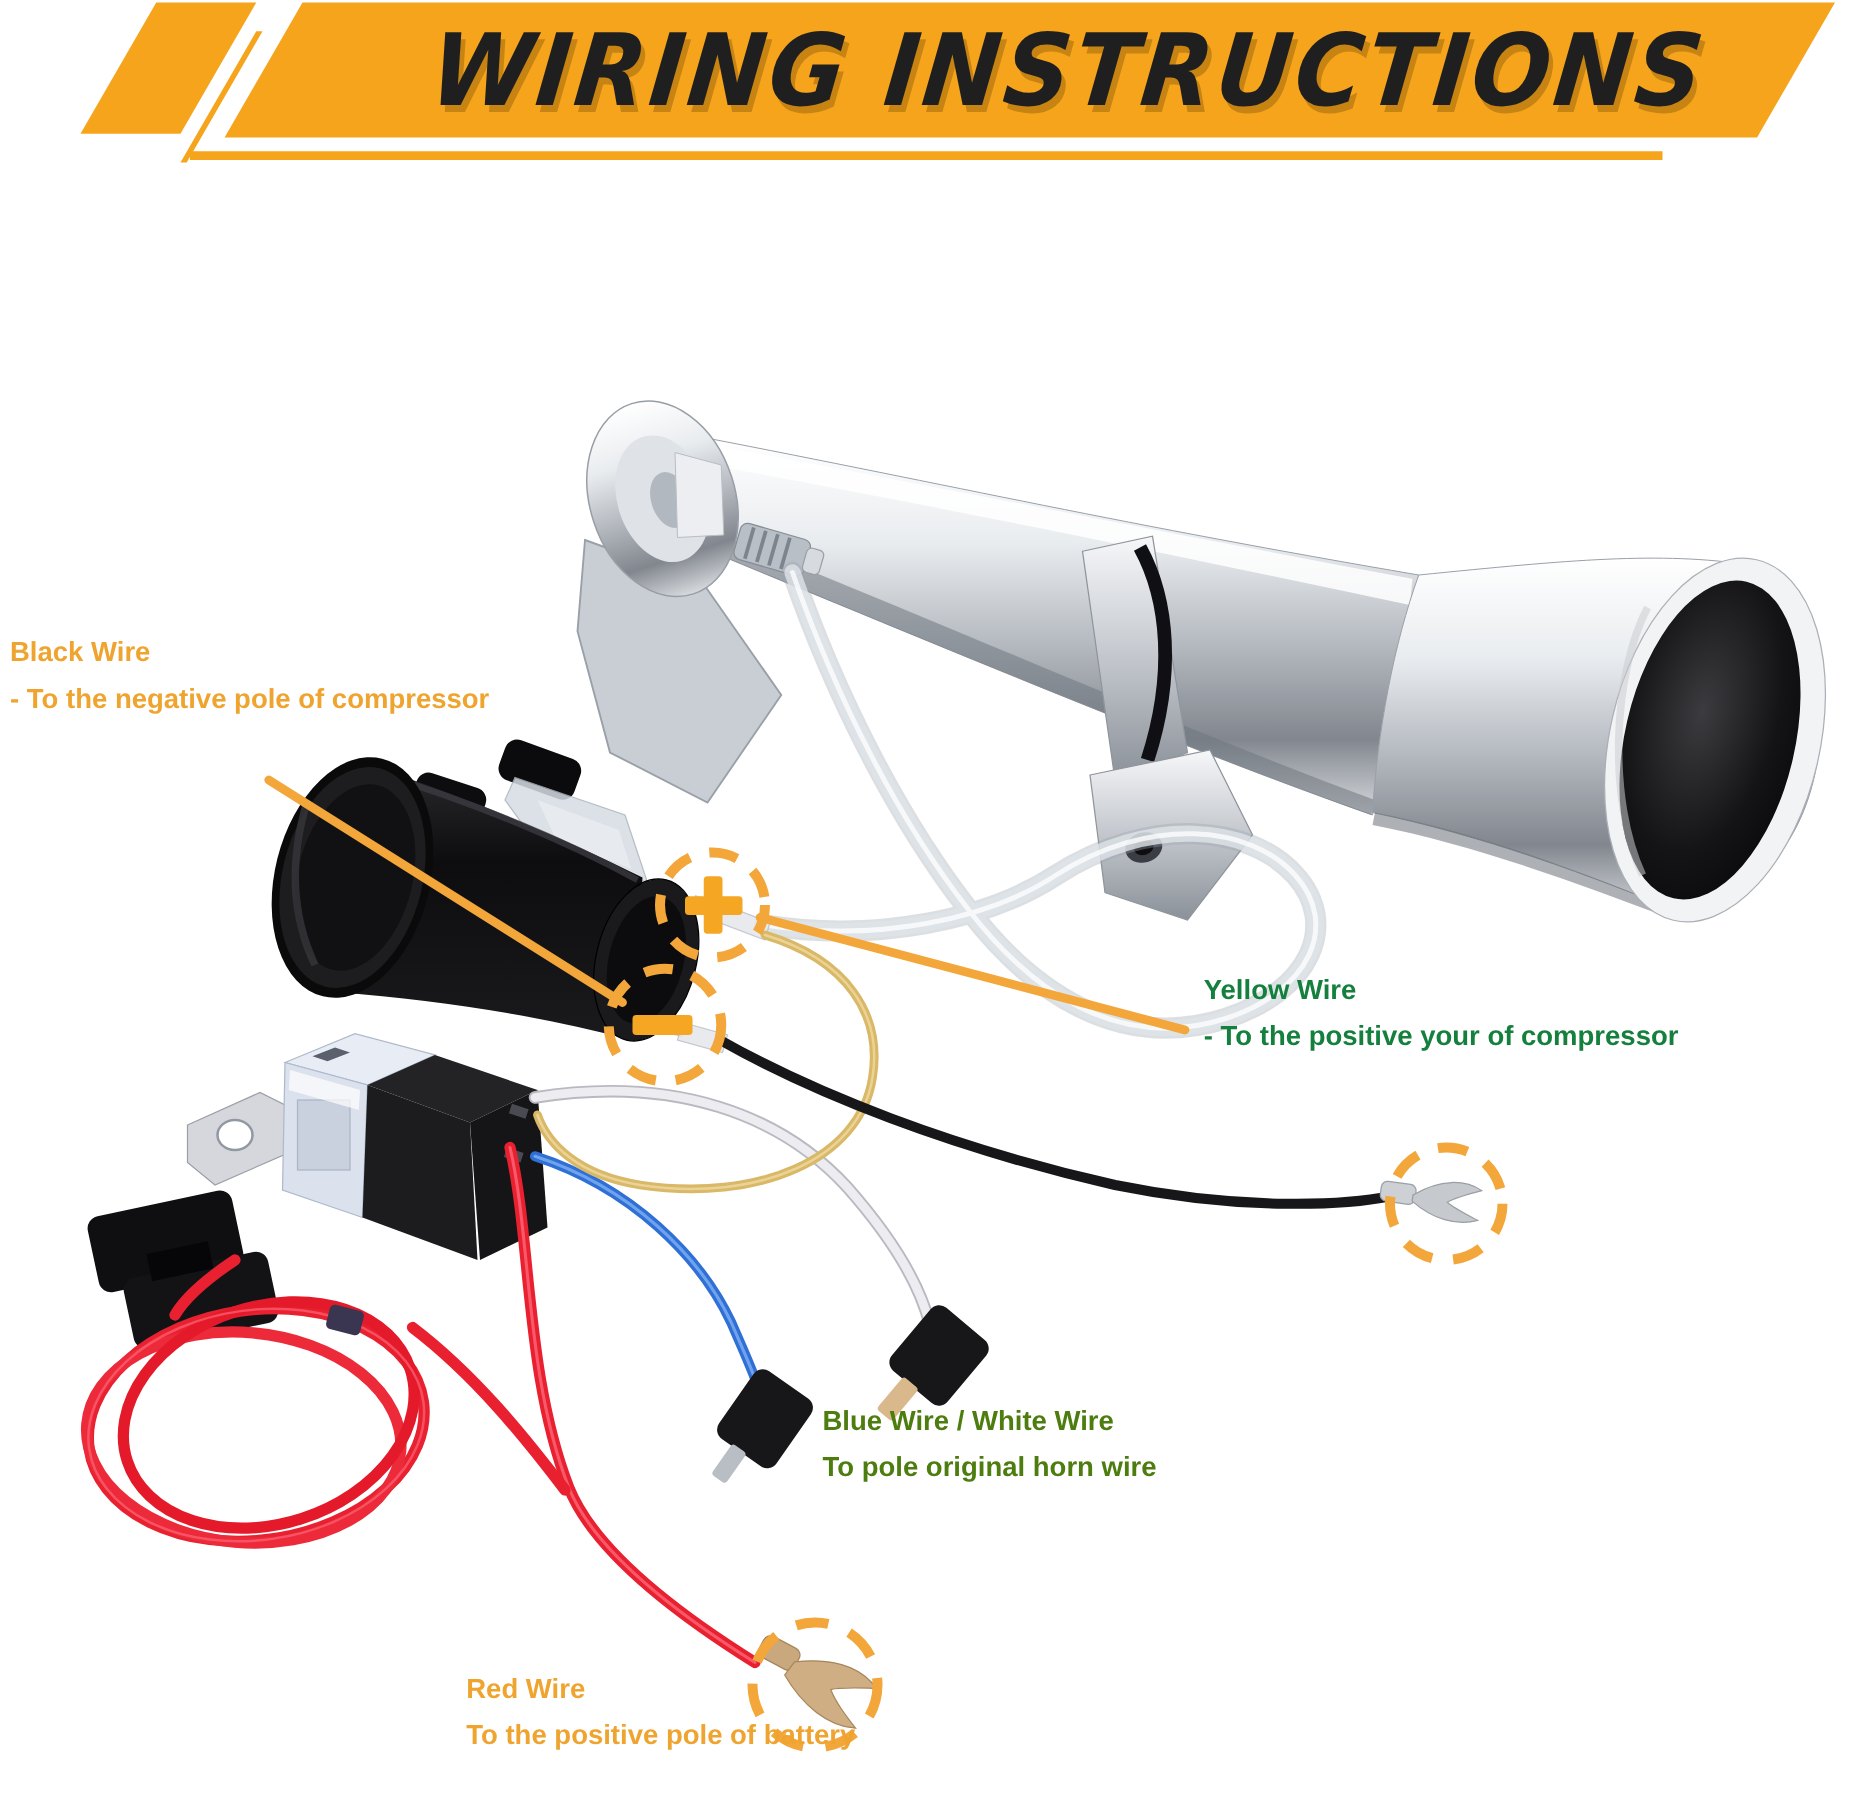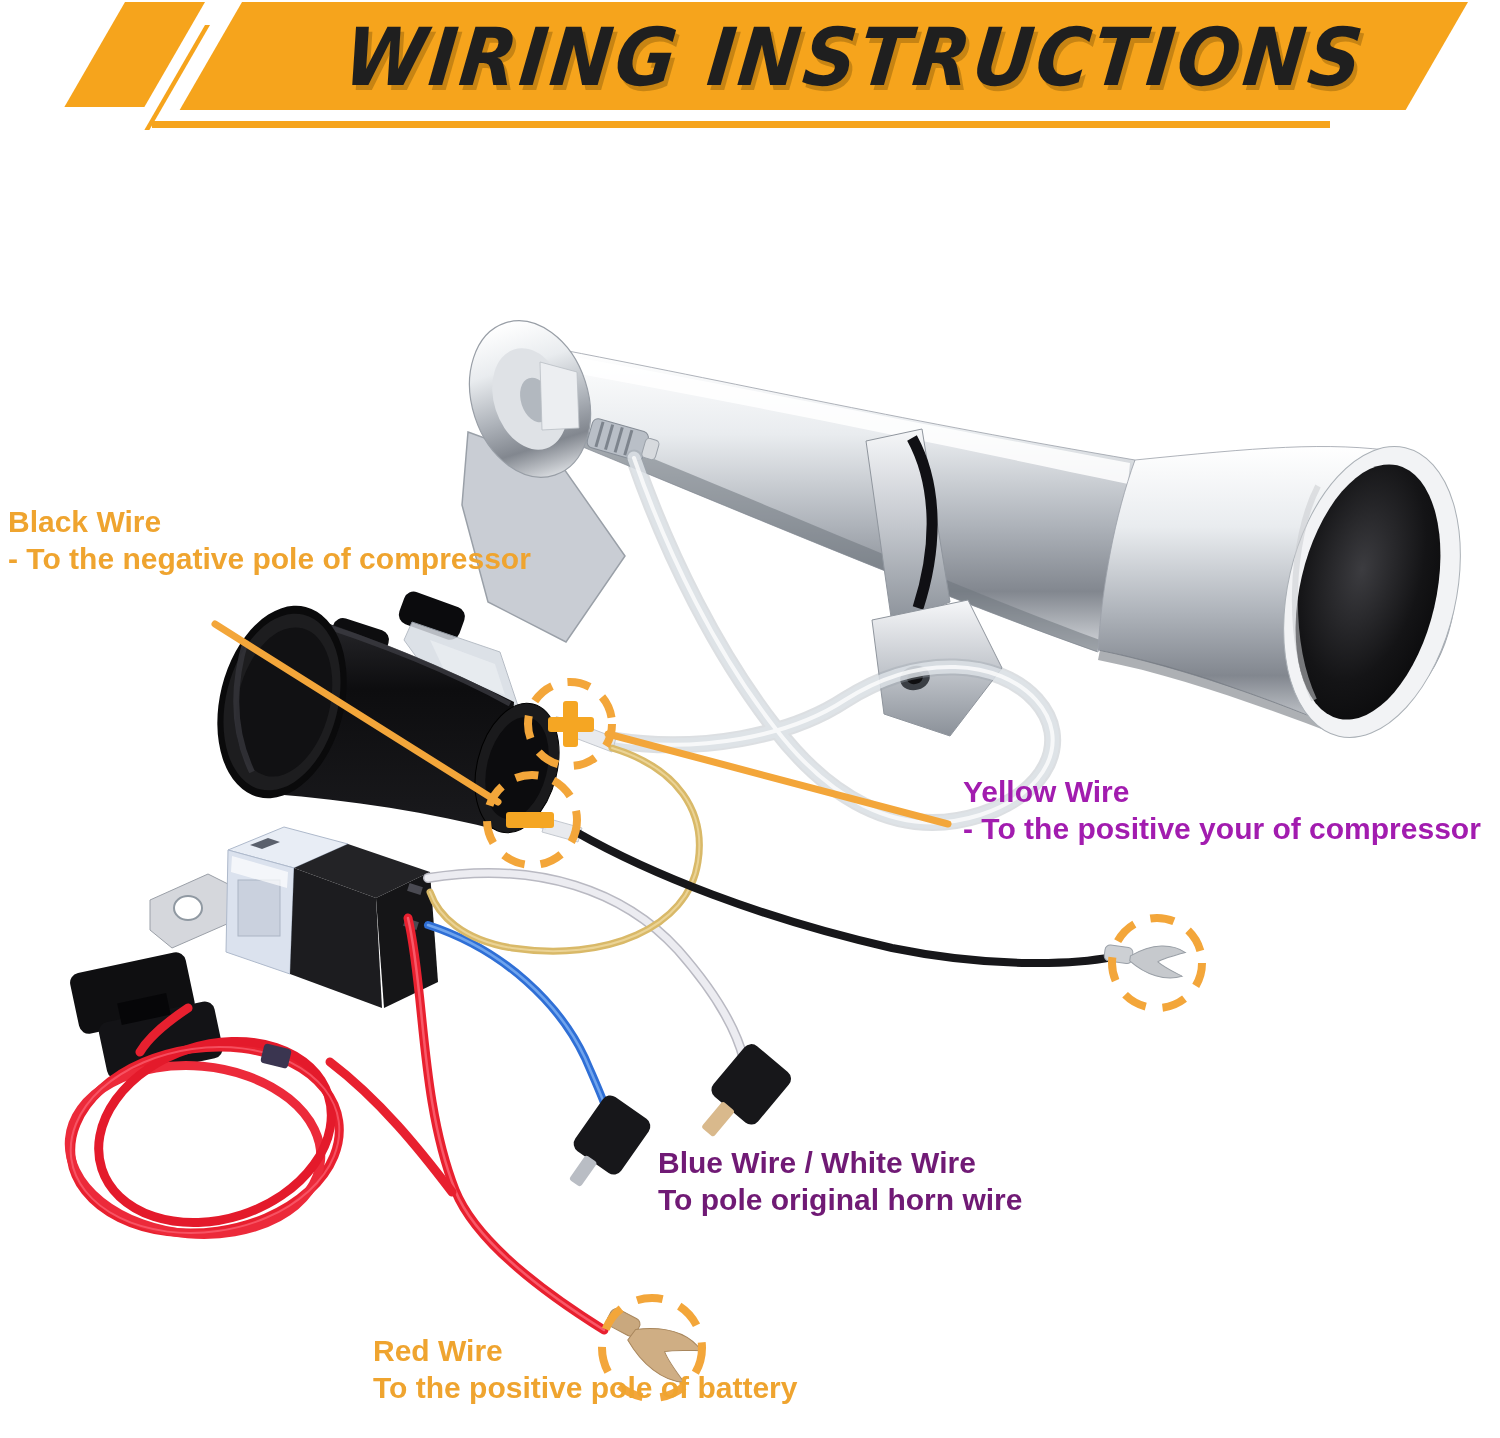--- a/index.html
+++ b/index.html
@@ -23,7 +23,7 @@
     text-shadow:4px 5px 0 rgba(90,60,0,.30);}
 
   
-  .lbl{position:absolute;font-weight:bold;font-size:30px;line-height:37px;
+  .lbl{position:absolute;font-weight:bold;font-size:22px;line-height:37px;
        white-space:nowrap;}
   .svg-scene{position:absolute;left:0;top:0;}
 </style>

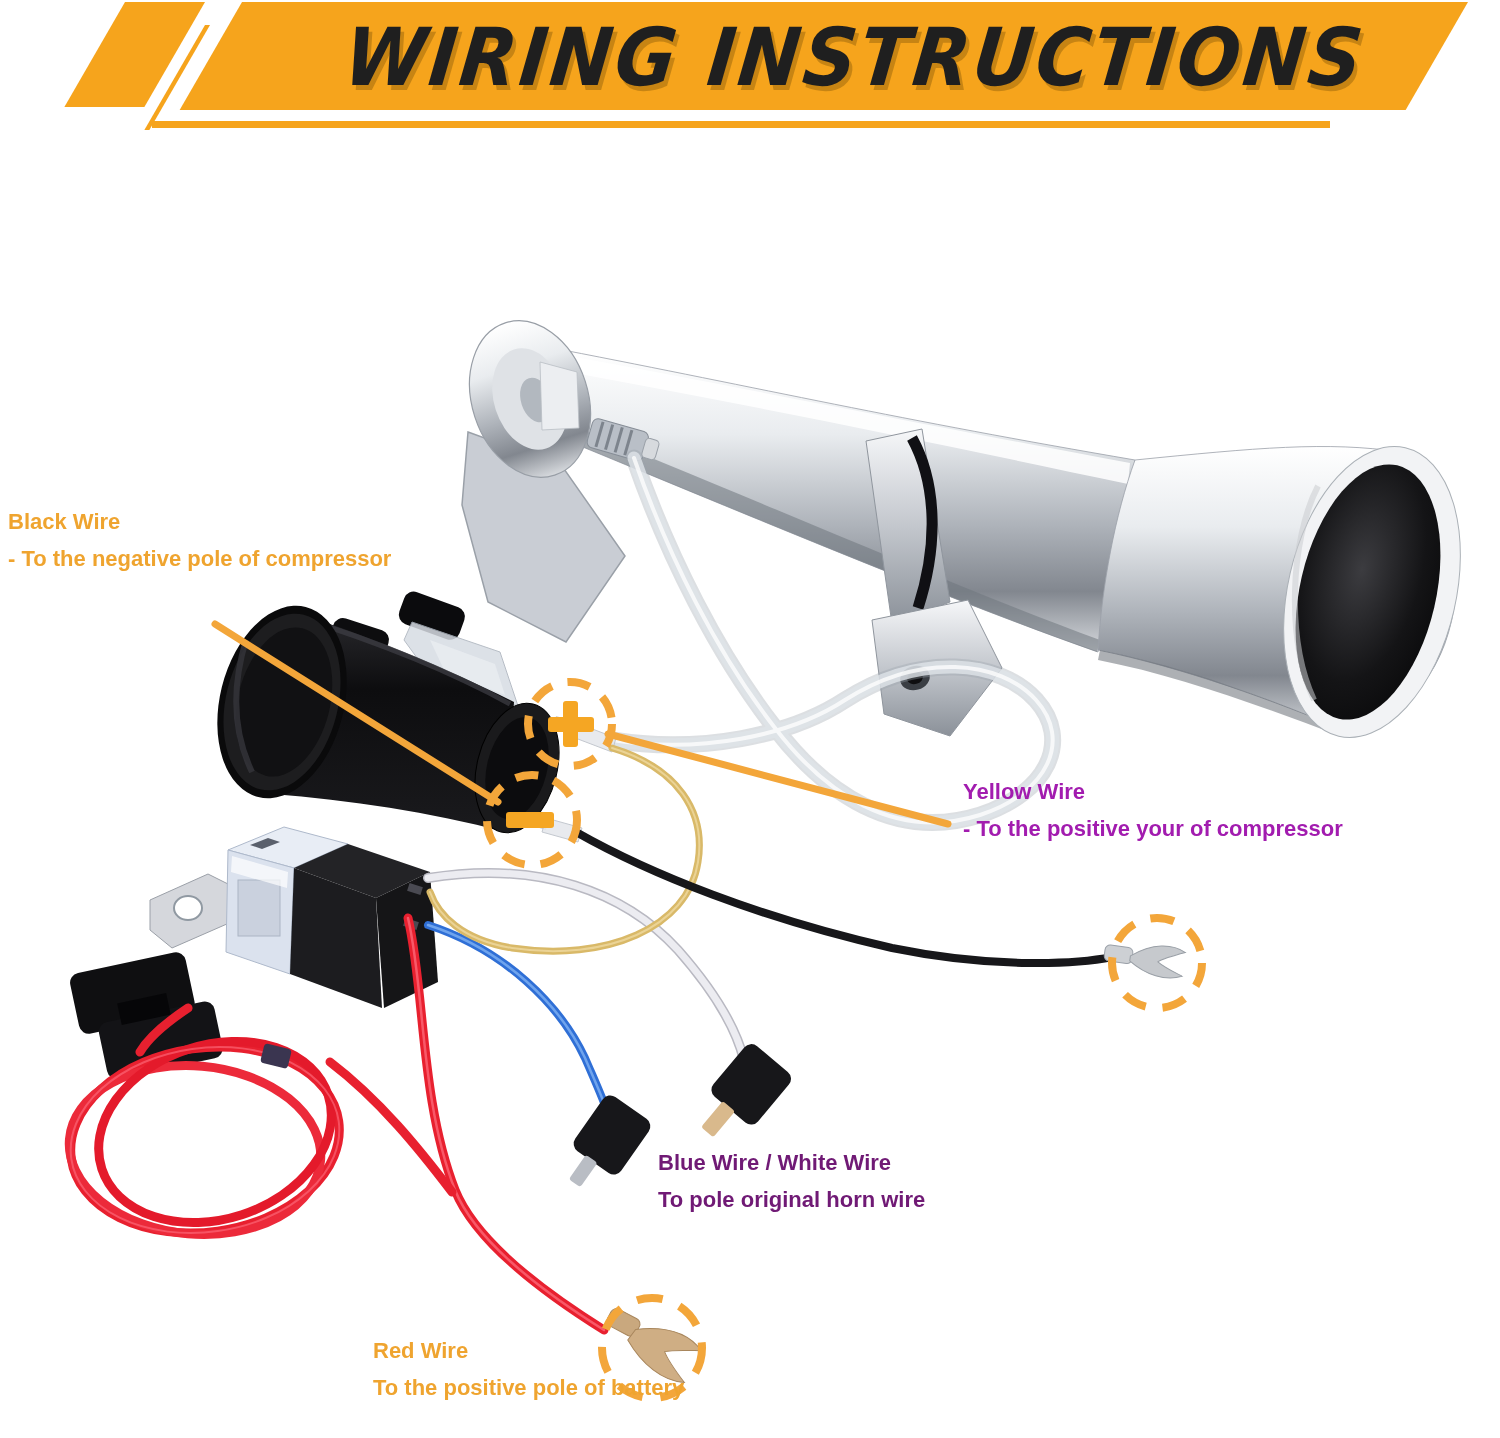--- a/index.html
+++ b/index.html
@@ -243,7 +243,7 @@
     <div>- To the negative pole of compressor</div>
   </div>
 
-  <div class="lbl" style="left: 963px; top: 773px; color: #a21caf;">
+  <div class="lbl" style="left: 963px; top: 773px; color: #15803d;">
     <div>Yellow Wire</div>
     <div>- To the positive your of compressor</div>
   </div>

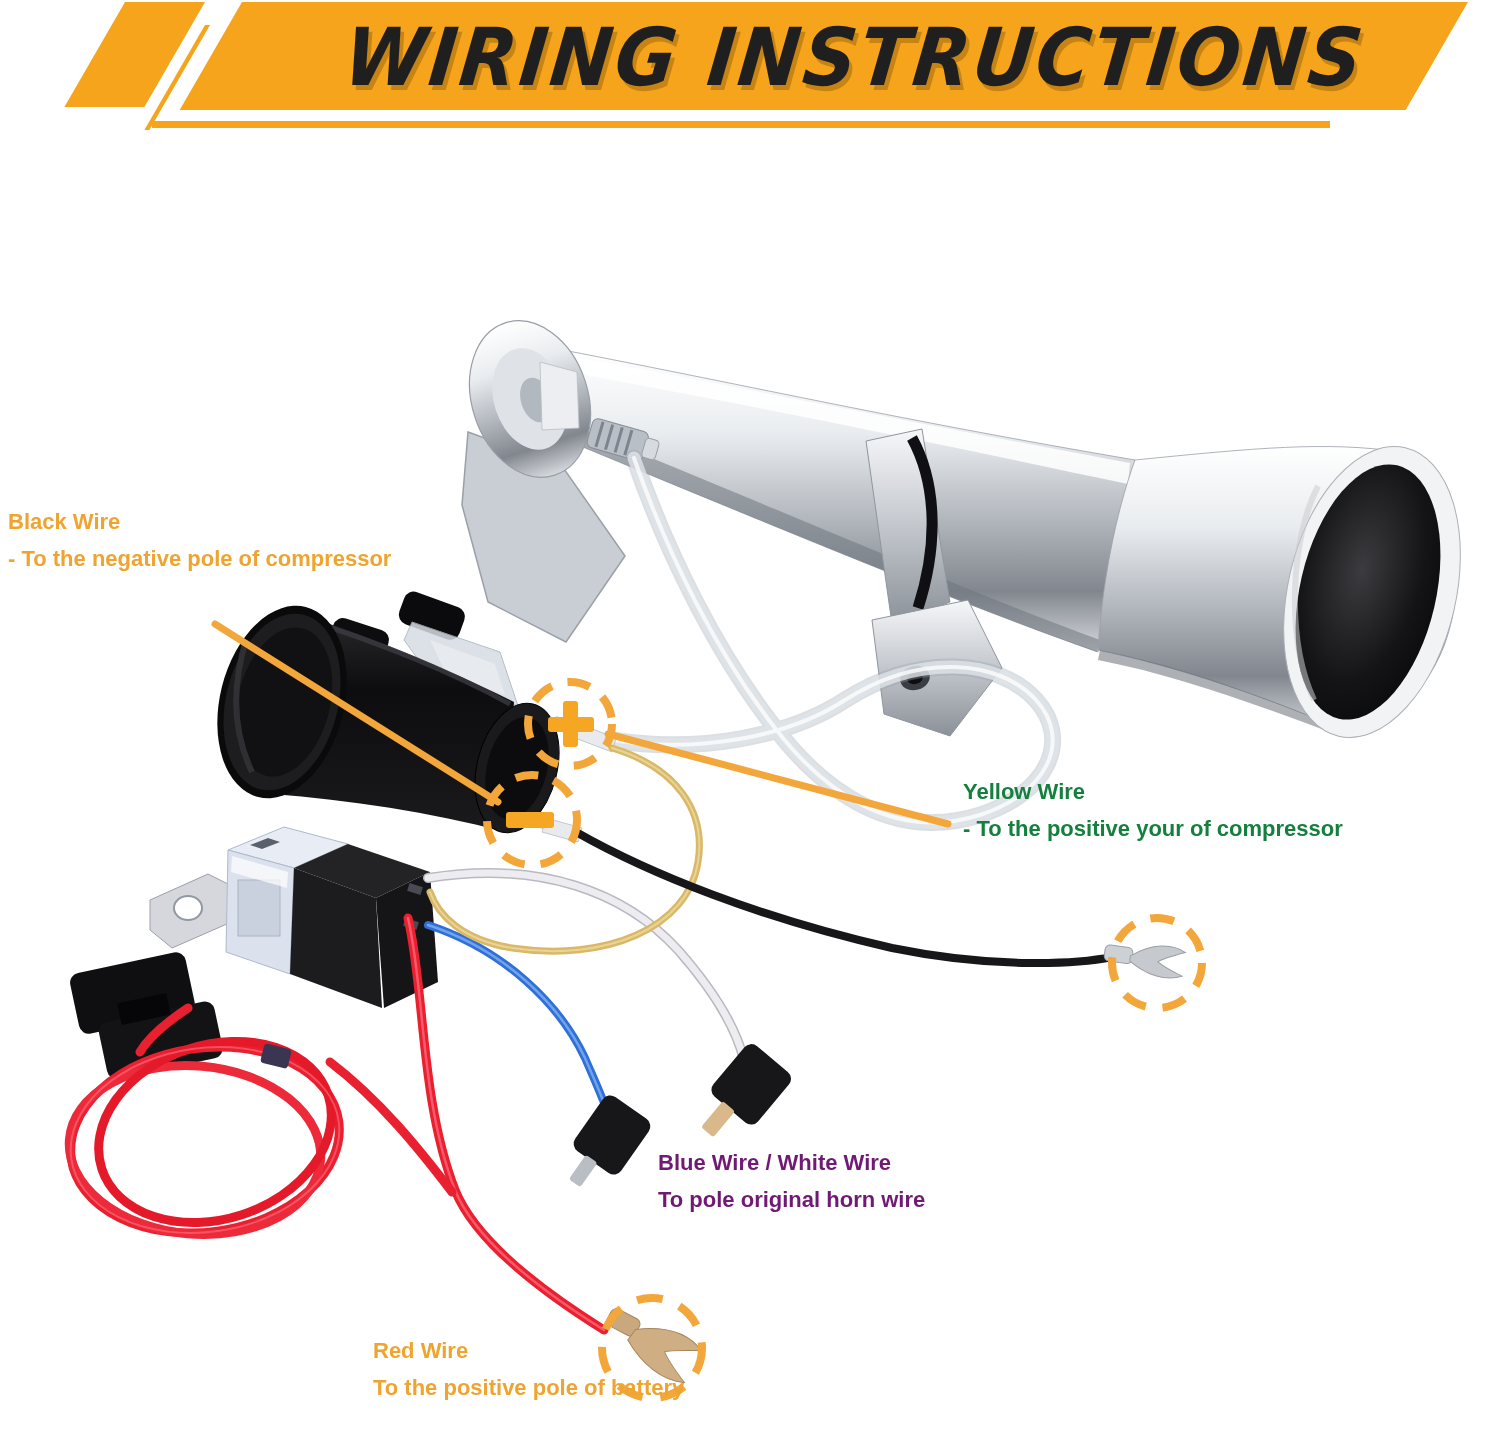--- a/index.html
+++ b/index.html
@@ -249,7 +249,7 @@
   </div>
 
 
-  <div class="lbl" style="left: 658px; top: 1144px; color: #701a75;">
+  <div class="lbl" style="left: 658px; top: 1118px; color: #4d7c0f;">
     <div>Blue Wire / White Wire</div>
     <div>To pole original horn wire</div>
   </div>

